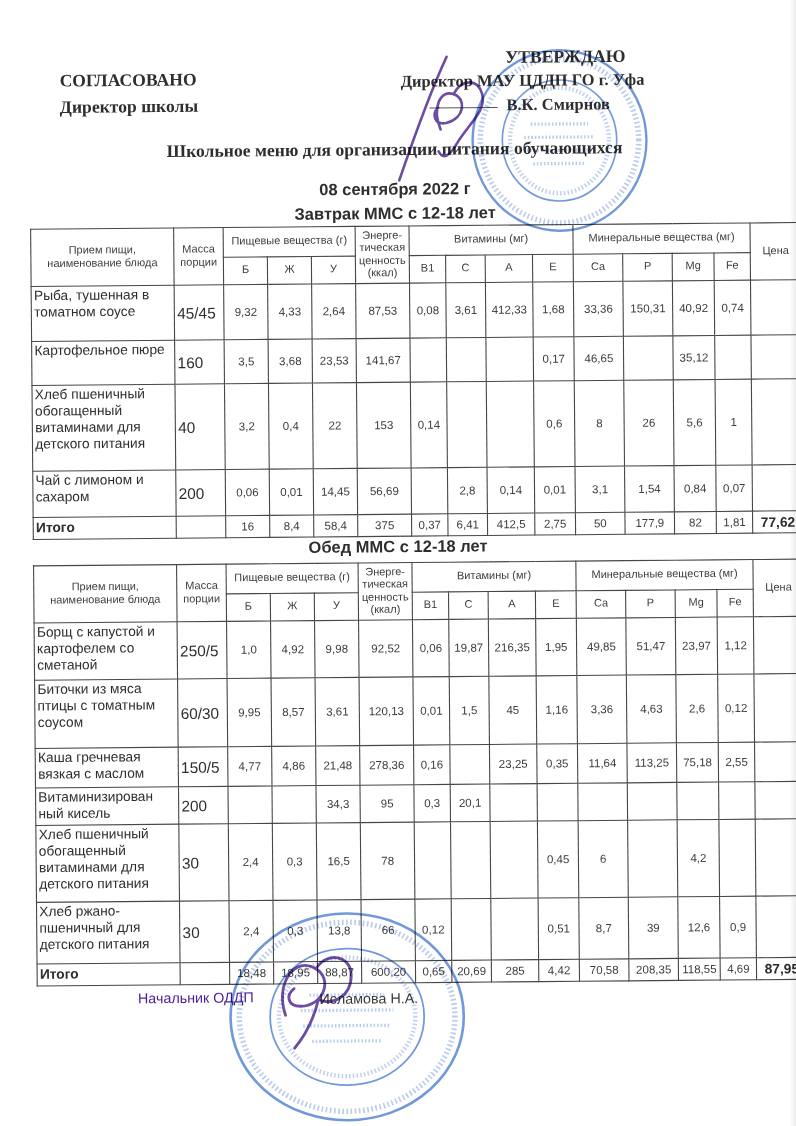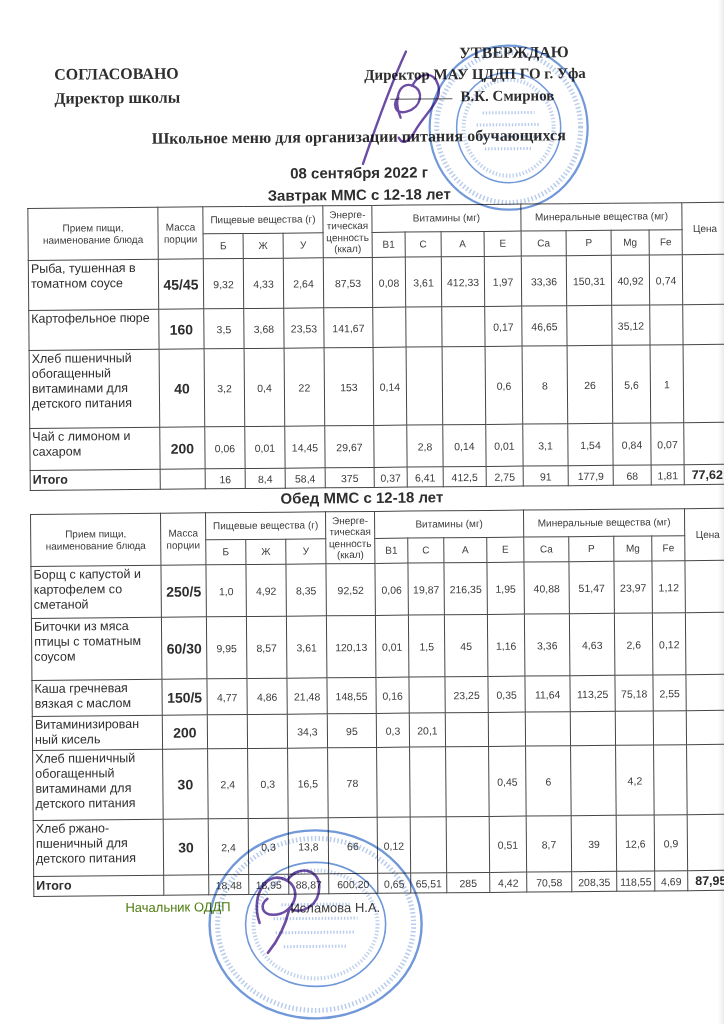--- a/index.html
+++ b/index.html
@@ -28,7 +28,7 @@
   #bf-table{top:205px;}
   #ln-table{top:511px;}
   td.c-name{font-size:12.5px;line-height:1.2;text-align:left;vertical-align:top;padding:2px 3px;}
-  td.c-mass{font-size:14px;text-align:center;vertical-align:middle;font-weight:bold;}
+  td.c-mass{font-size:14px;text-align:left;vertical-align:middle;}
   td.c-val{font-size:10.5px;text-align:center;vertical-align:middle;color:#3c3c3c;}
   td.total-name{font-weight:bold;font-size:12.5px;vertical-align:middle;}
   td.price-total{font-weight:bold;font-size:12.5px;color:#2a2a2a;}

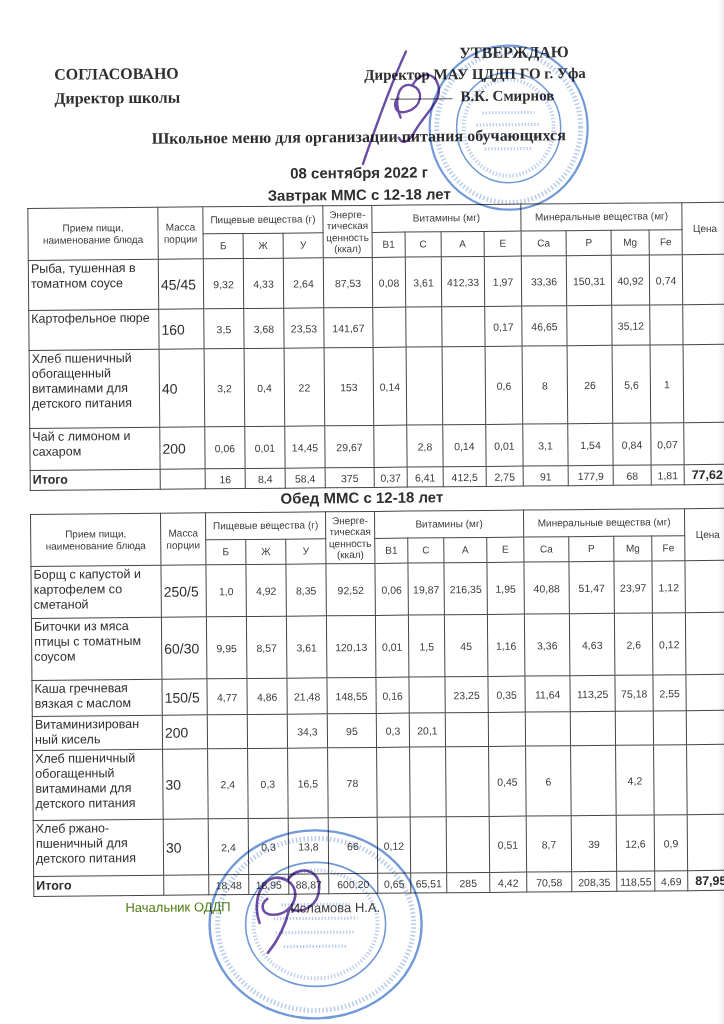--- a/index.html
+++ b/index.html
@@ -116,7 +116,7 @@
             <td class="c-val">0,08</td>
             <td class="c-val">3,61</td>
             <td class="c-val">412,33</td>
-            <td class="c-val">1,97</td>
+            <td class="c-val">1,68</td>
             <td class="c-val">33,36</td>
             <td class="c-val">150,31</td>
             <td class="c-val">40,92</td>

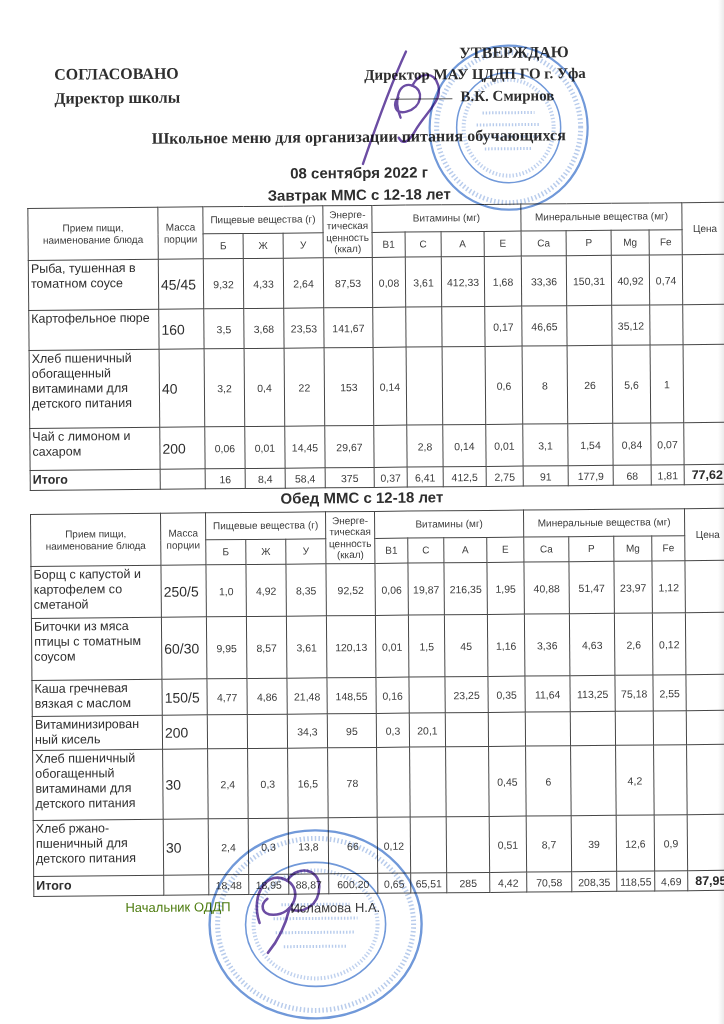--- a/index.html
+++ b/index.html
@@ -163,7 +163,7 @@
             <td class="c-val">0,06</td>
             <td class="c-val">0,01</td>
             <td class="c-val">14,45</td>
-            <td class="c-val">29,67</td>
+            <td class="c-val">56,69</td>
             <td class="c-val"></td>
             <td class="c-val">2,8</td>
             <td class="c-val">0,14</td>

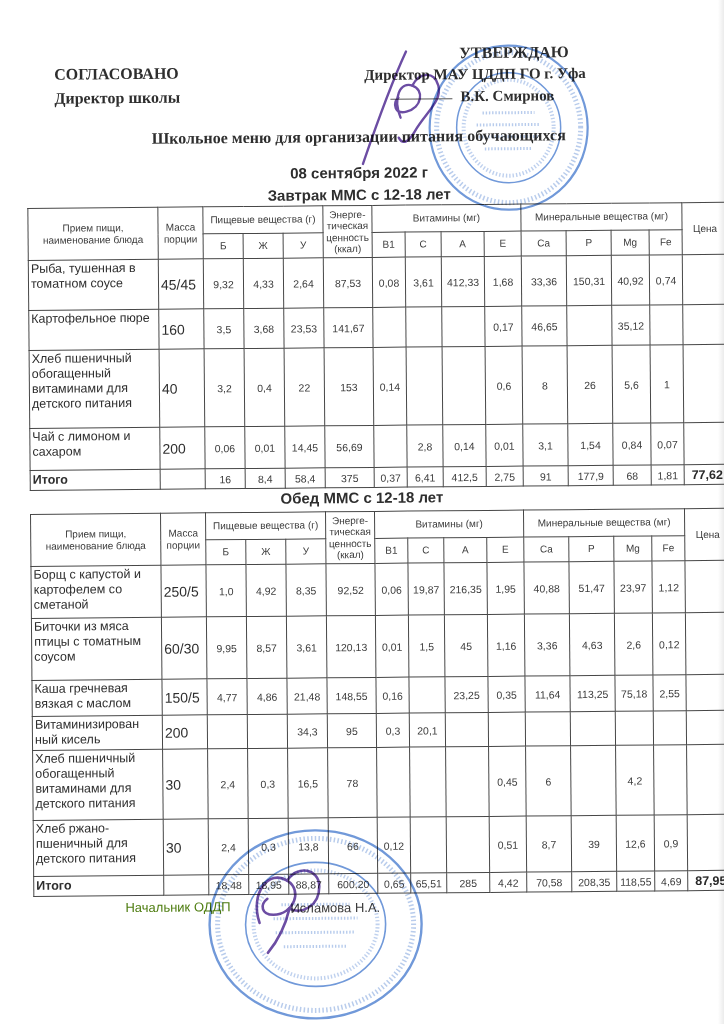--- a/index.html
+++ b/index.html
@@ -185,7 +185,7 @@
             <td class="c-val">6,41</td>
             <td class="c-val">412,5</td>
             <td class="c-val">2,75</td>
-            <td class="c-val">91</td>
+            <td class="c-val">50</td>
             <td class="c-val">177,9</td>
             <td class="c-val">68</td>
             <td class="c-val">1,81</td>

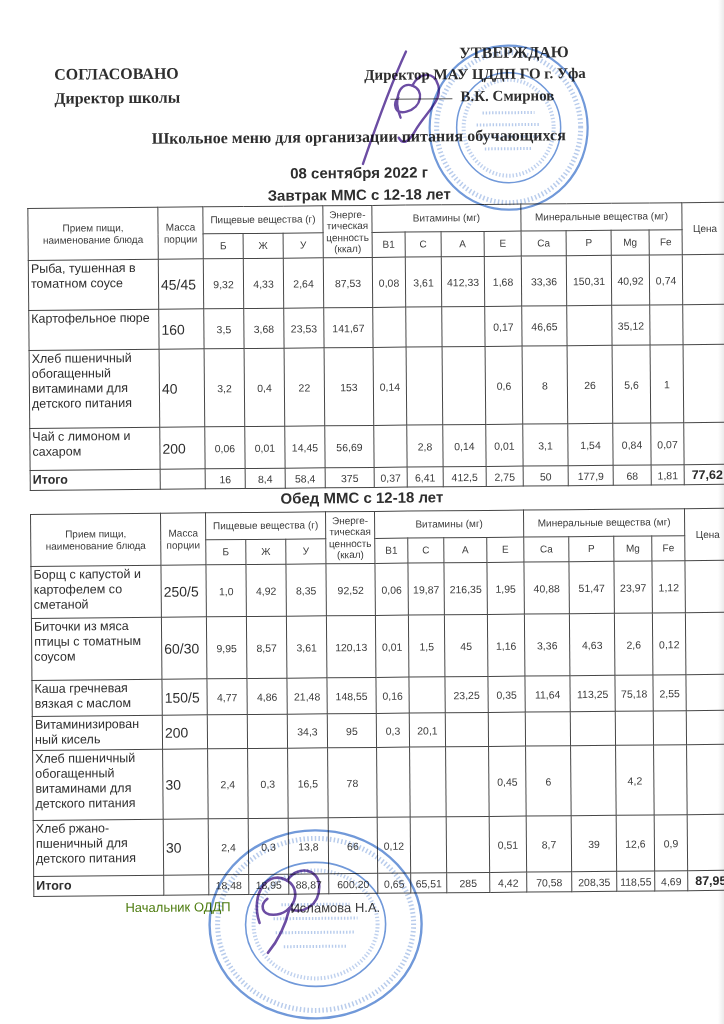--- a/index.html
+++ b/index.html
@@ -187,7 +187,7 @@
             <td class="c-val">2,75</td>
             <td class="c-val">50</td>
             <td class="c-val">177,9</td>
-            <td class="c-val">68</td>
+            <td class="c-val">82</td>
             <td class="c-val">1,81</td>
             <td class="c-val price-total">77,62</td>
           </tr>

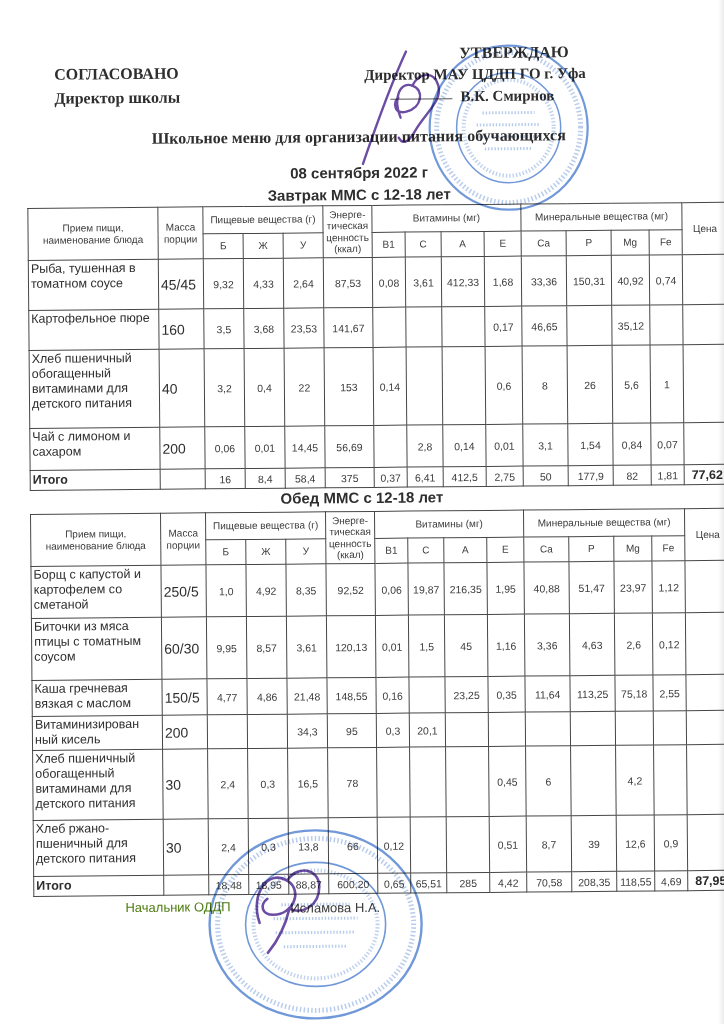--- a/index.html
+++ b/index.html
@@ -242,7 +242,7 @@
             <td class="c-mass">250/5</td>
             <td class="c-val">1,0</td>
             <td class="c-val">4,92</td>
-            <td class="c-val">8,35</td>
+            <td class="c-val">9,98</td>
             <td class="c-val">92,52</td>
             <td class="c-val">0,06</td>
             <td class="c-val">19,87</td>

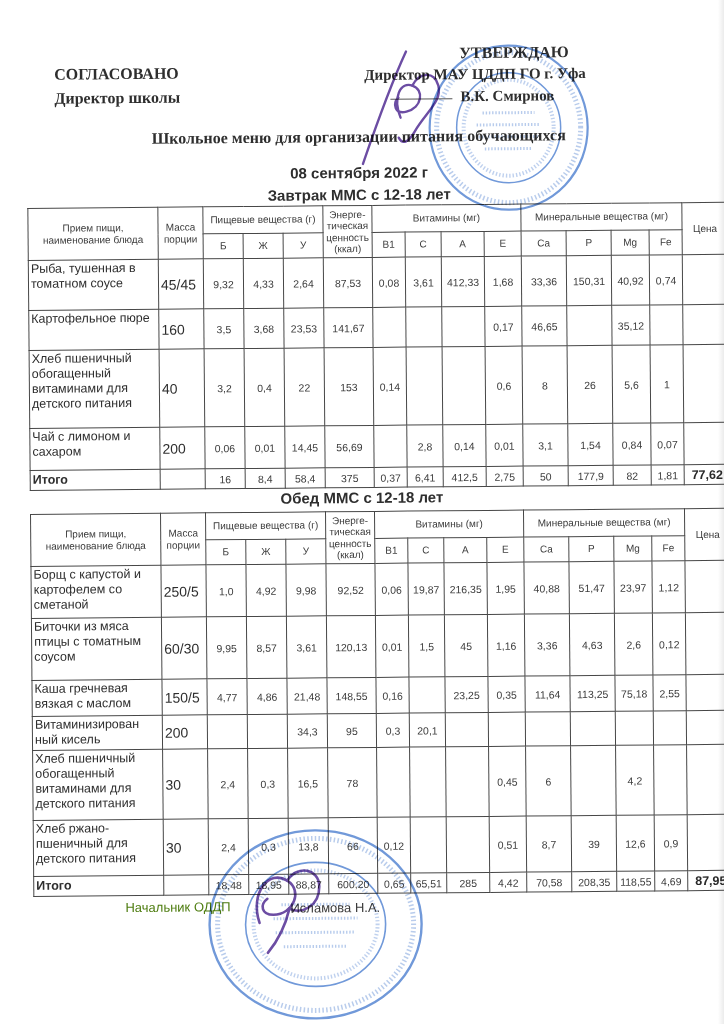--- a/index.html
+++ b/index.html
@@ -248,7 +248,7 @@
             <td class="c-val">19,87</td>
             <td class="c-val">216,35</td>
             <td class="c-val">1,95</td>
-            <td class="c-val">40,88</td>
+            <td class="c-val">49,85</td>
             <td class="c-val">51,47</td>
             <td class="c-val">23,97</td>
             <td class="c-val">1,12</td>

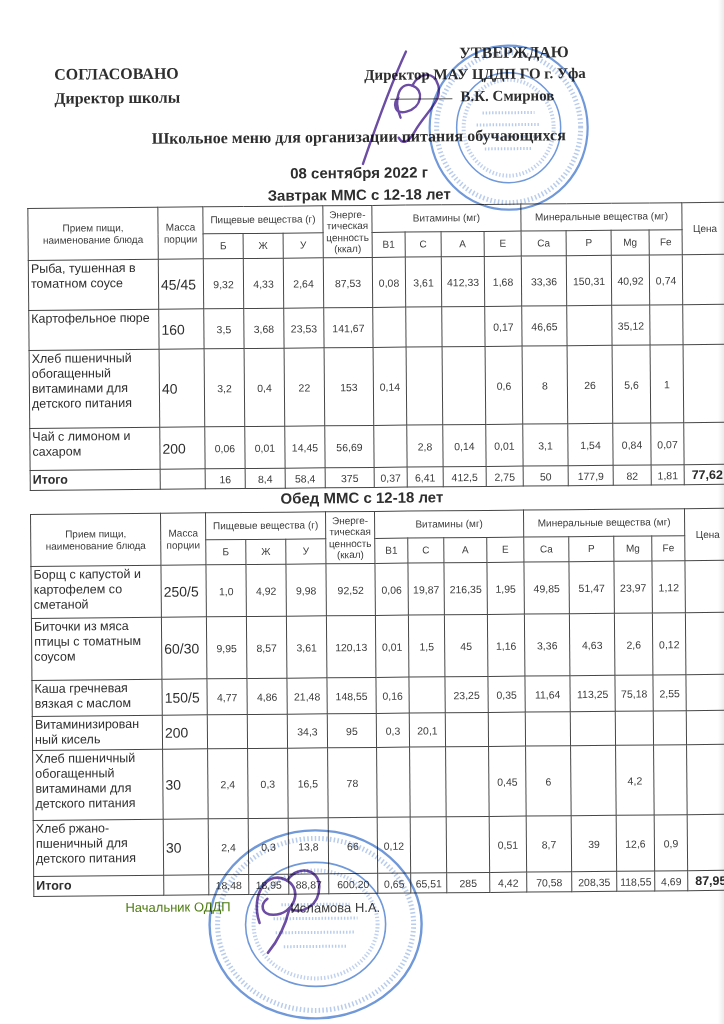--- a/index.html
+++ b/index.html
@@ -277,7 +277,7 @@
             <td class="c-val">4,77</td>
             <td class="c-val">4,86</td>
             <td class="c-val">21,48</td>
-            <td class="c-val">148,55</td>
+            <td class="c-val">278,36</td>
             <td class="c-val">0,16</td>
             <td class="c-val"></td>
             <td class="c-val">23,25</td>

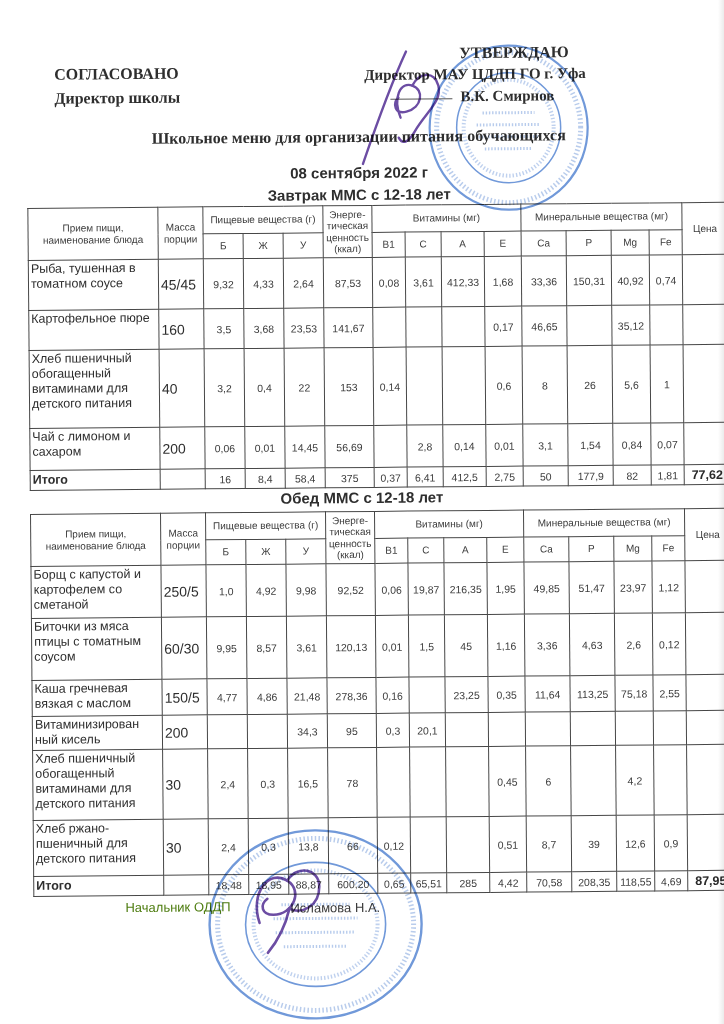--- a/index.html
+++ b/index.html
@@ -347,7 +347,7 @@
             <td class="c-val">88,87</td>
             <td class="c-val">600,20</td>
             <td class="c-val">0,65</td>
-            <td class="c-val">65,51</td>
+            <td class="c-val">20,69</td>
             <td class="c-val">285</td>
             <td class="c-val">4,42</td>
             <td class="c-val">70,58</td>

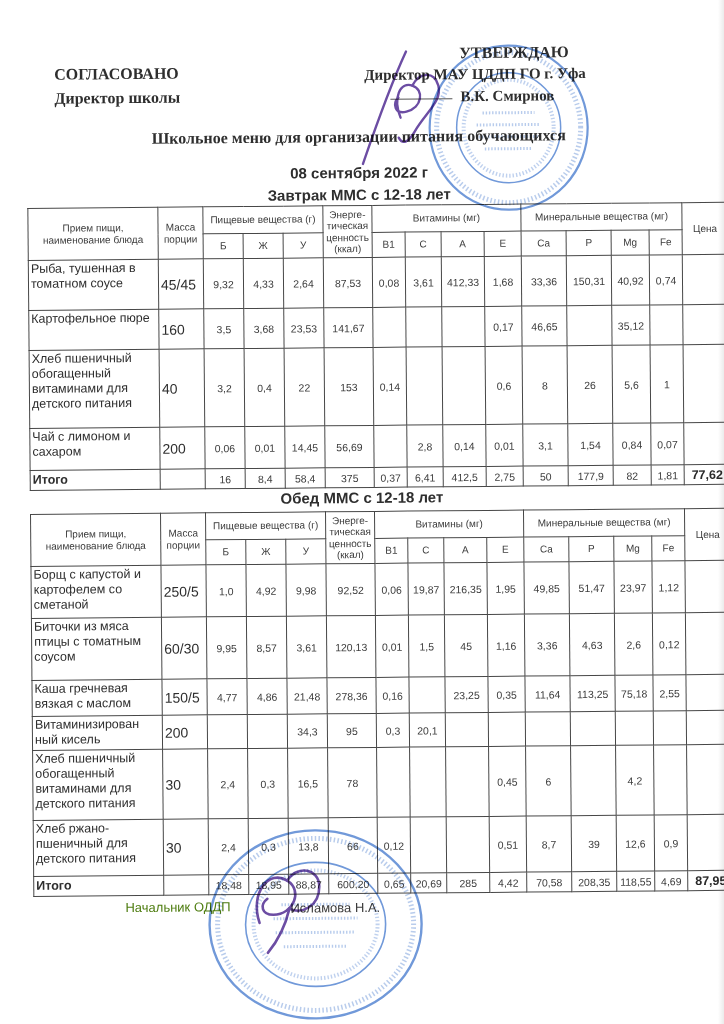--- a/index.html
+++ b/index.html
@@ -33,7 +33,7 @@
   td.total-name{font-weight:bold;font-size:12.5px;vertical-align:middle;}
   td.price-total{font-weight:bold;font-size:12.5px;color:#2a2a2a;}
 
-  .footer-role{left:122px;top:898px;font-size:13px;color:#4d7c0f;}
+  .footer-role{left:122px;top:898px;font-size:13px;color:#4c1d95;}
   .footer-name{left:287px;top:900px;font-size:13px;color:#3a3a3a;}
 
   .stamp{position:absolute;mix-blend-mode:multiply;opacity:0.8;pointer-events:none;}

